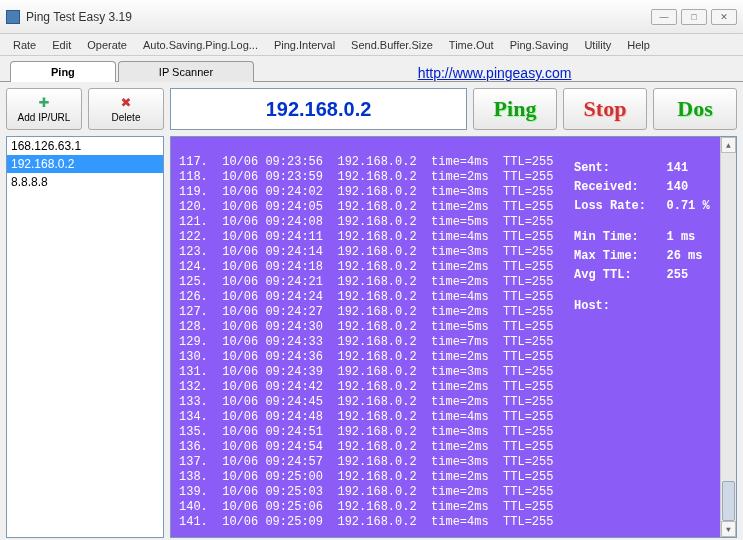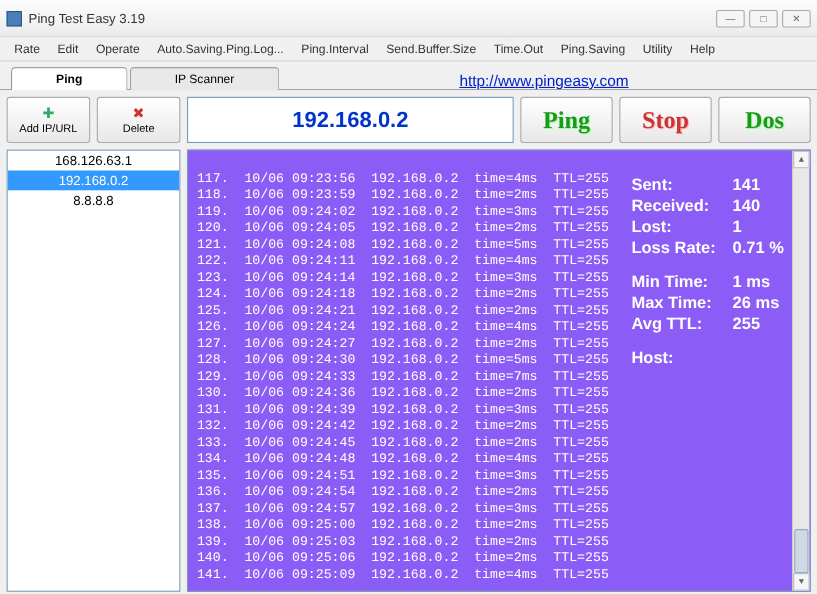--- a/index.html
+++ b/index.html
@@ -23,7 +23,7 @@
 .sbtn-icon { font-size: 13px; color: #3a6; }
 .sbtn-icon.del { color: #c33; }
 .iplist { flex: 1; border: 1px solid #7a9ab5; background: #fff; overflow: auto; }
-.iprow { padding: 2px 4px; font-size: 12px; cursor: pointer; text-align: center; }
+.iprow { padding: 2px 4px; font-size: 12px; cursor: pointer; }
 .iprow.selected { background: #3399ff; color: #fff; }
 .main { flex: 1; display: flex; flex-direction: column; gap: 6px; }
 .toprow { display: flex; gap: 6px; height: 42px; }

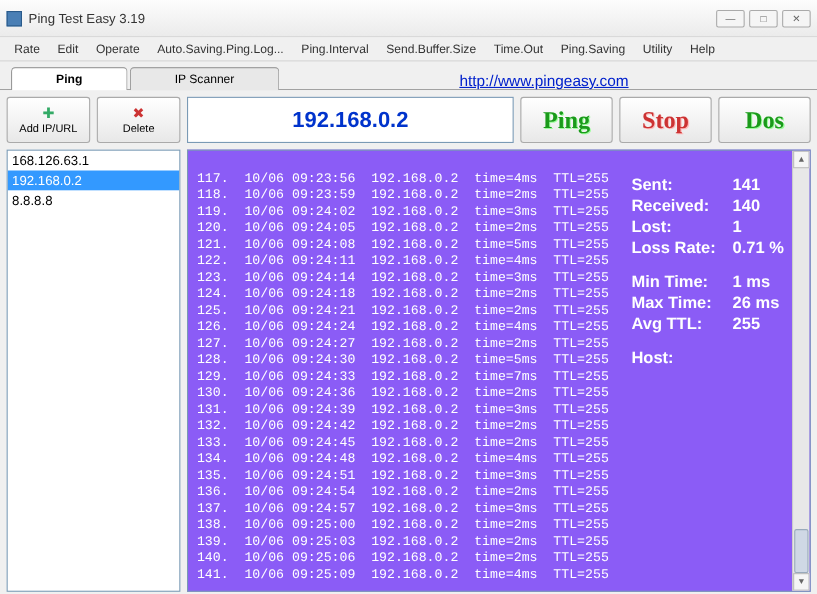--- a/index.html
+++ b/index.html
@@ -34,7 +34,7 @@
 .bigbtn.dos { color: #1a9a1a; text-shadow: 1px 1px 0 #9f9; }
 .console { flex: 1; border: 1px solid #7a9ab5; background: #8b5cf6; color: #fff; font-family: "Courier New", monospace; font-size: 12px; padding: 18px 8px; display: flex; overflow: hidden; position: relative; }
 .loglines { flex: 1; white-space: pre; line-height: 15px; }
-.stats { width: 160px; padding: 4px 6px; line-height: 17px; font-family: Liberation Sans, sans-serif; font-size: 15px; font-weight: bold; }
+.stats { width: 160px; padding: 4px 6px; line-height: 17px; font-family: Liberation Mono, monospace; font-size: 12px; font-weight: bold; }
 .stats table { width: 100%; border-collapse: collapse; }
 .stats td { padding: 1px 0; }
 .stats .gap td { height: 12px; }

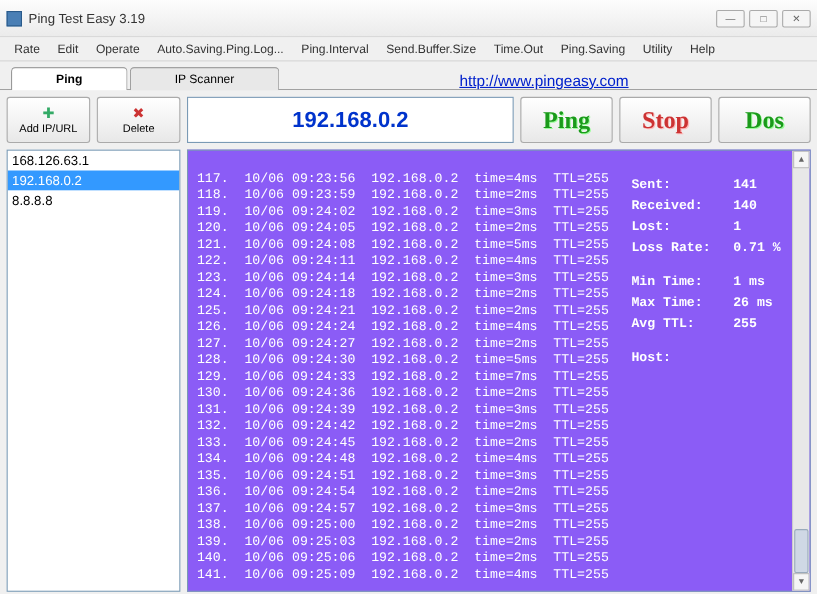--- a/index.html
+++ b/index.html
@@ -141,10 +141,6 @@
                 <td>140</td>
               </tr>
           <tr>
-                <td>Lost:</td>
-                <td>1</td>
-              </tr>
-          <tr>
                 <td>Loss Rate:</td>
                 <td>0.71 %</td>
               </tr>

